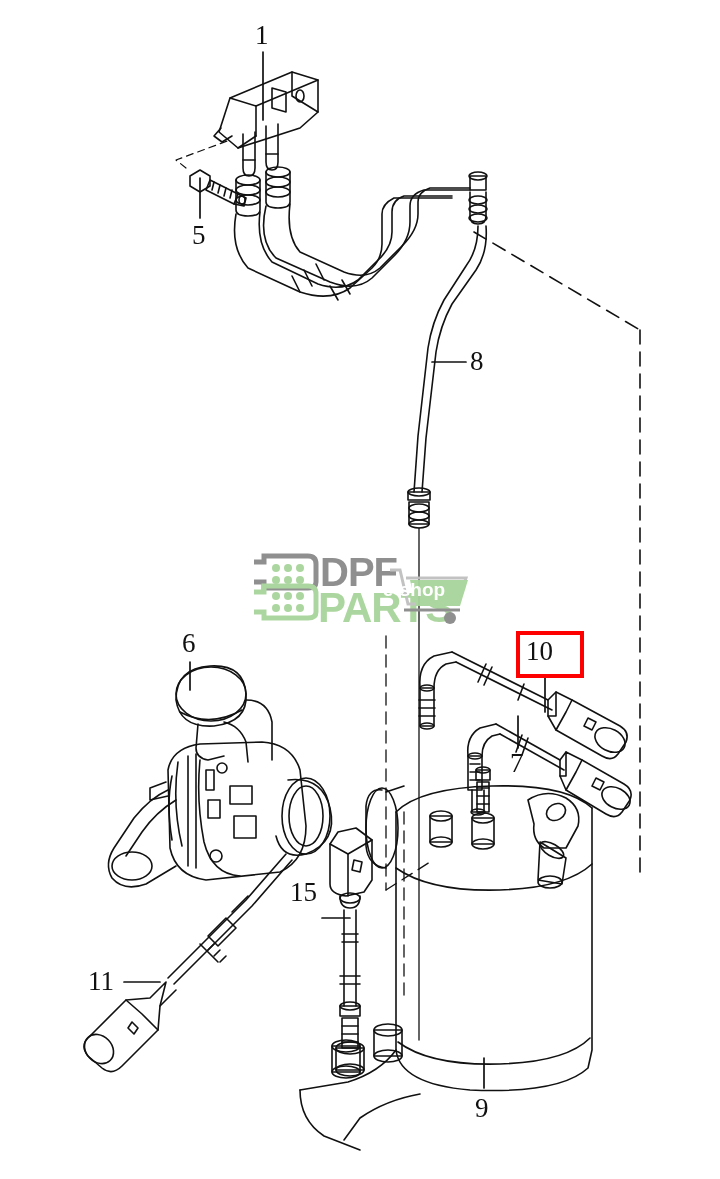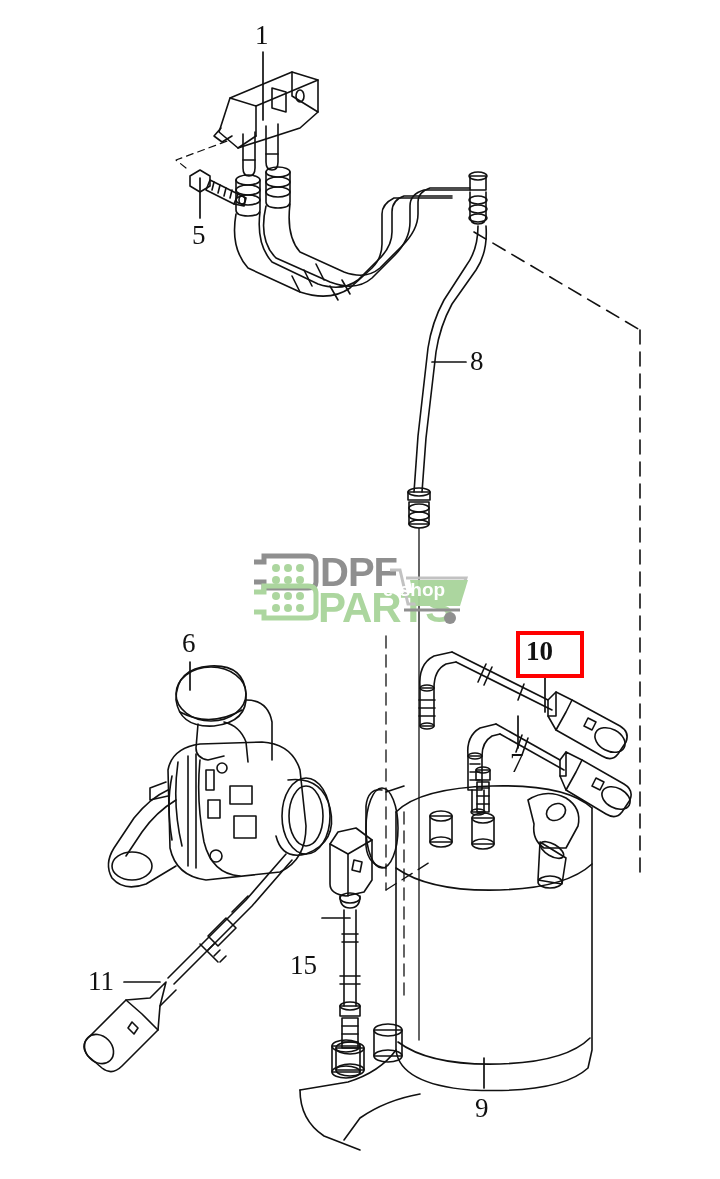--- a/index.html
+++ b/index.html
@@ -314,7 +314,7 @@
   <div class="callout" style="left:192px;top:222px;">5</div>
   <div class="callout" style="left:470px;top:348px;">8</div>
   <div class="callout" style="left:182px;top:630px;">6</div>
-  <div class="callout hl" style="left:526px;top:638px;font-weight:bold;">10</div>
+  <div class="callout hl" style="left:526px;top:638px;">10</div>
   <div class="callout" style="left:510px;top:750px;">7</div>
   <div class="callout" style="left:290px;top:952px;">15</div>
   <div class="callout" style="left:88px;top:968px;">11</div>

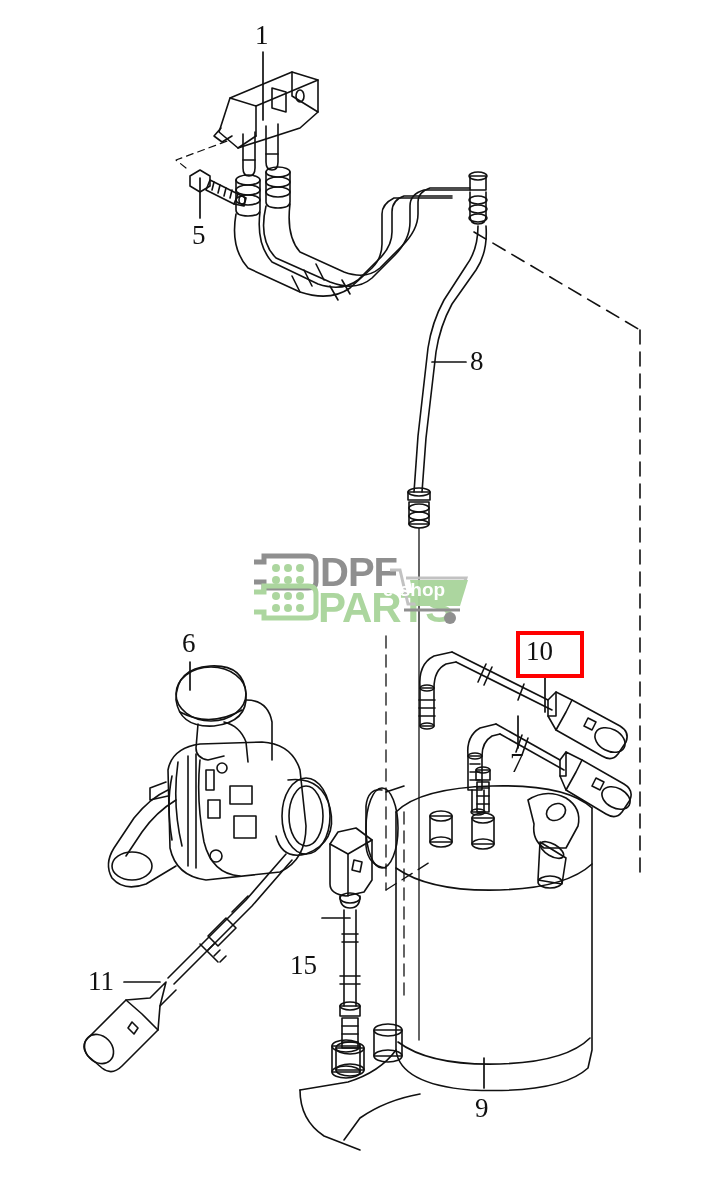--- a/index.html
+++ b/index.html
@@ -316,7 +316,7 @@
   <div class="callout" style="left:182px;top:630px;">6</div>
   <div class="callout hl" style="left:526px;top:638px;">10</div>
   <div class="callout" style="left:510px;top:750px;">7</div>
-  <div class="callout" style="left:290px;top:952px;">15</div>
+  <div class="callout" style="left:290px;top:879px;">15</div>
   <div class="callout" style="left:88px;top:968px;">11</div>
   <div class="callout" style="left:475px;top:1095px;">9</div>
 

